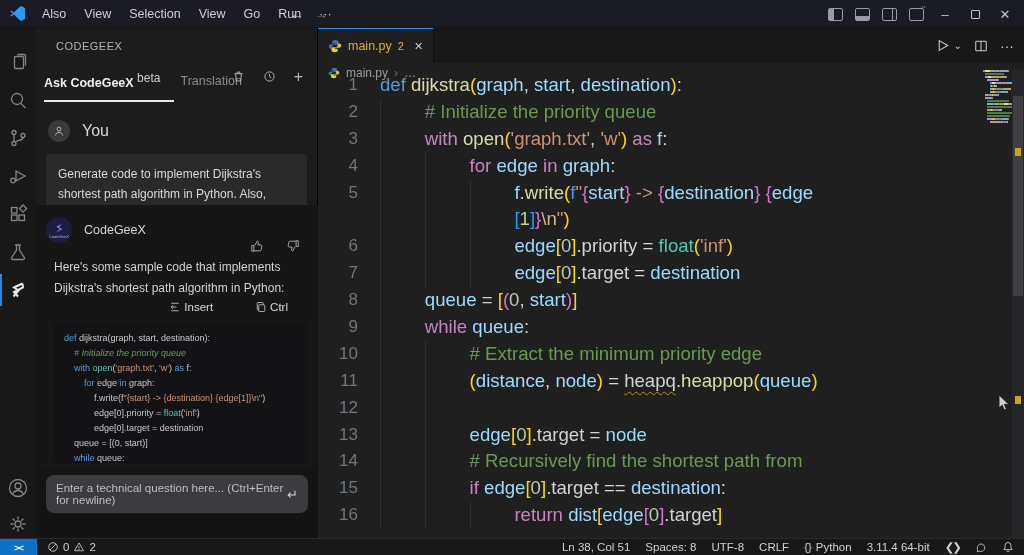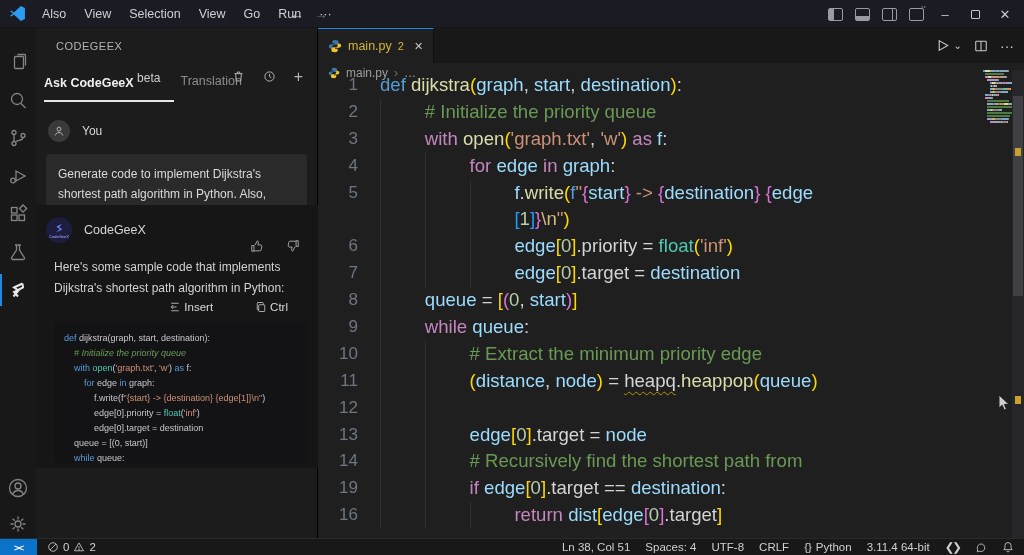--- a/index.html
+++ b/index.html
@@ -44,7 +44,7 @@
   .plus-ic{color:#b5b5b5;font-size:16px;line-height:12px;}
   .you-row{display:flex;align-items:center;gap:12px;margin:18px 0 0 12px;}
   .you-avatar{width:22px;height:22px;border-radius:50%;background:#3a3a3a;display:flex;align-items:center;justify-content:center;}
-  .you-name{font-size:12px;color:#d6d6d6;}
+  .you-name{font-size:16px;color:#d6d6d6;}
   .user-card{margin:12px 10px 0 10px;background:#2a2a2a;border-radius:4px;padding:10px 12px;font-size:12px;line-height:20px;color:#dadada;}
   .asst{position:absolute;left:0;top:177px;width:282px;height:263px;background:#161616;}
   .asst-head{display:flex;align-items:center;gap:12px;padding:12px 0 0 10px;}

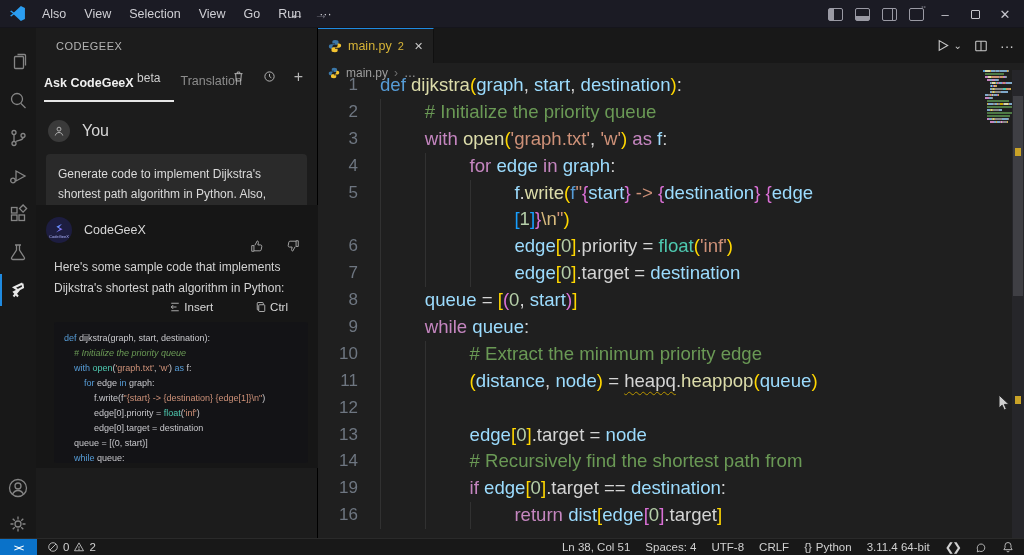--- a/index.html
+++ b/index.html
@@ -279,6 +279,12 @@
       <div class="sb-code" id="sb-code"><div><span class="sk-k">def </span><span class="sk-d">dijkstra(graph, start, destination):</span></div><div><span class="sk-g">    # Initialize the priority queue</span></div><div><span class="sk-d">    </span><span class="sk-k">with </span><span class="sk-t">open</span><span class="sk-d">(</span><span class="sk-s">'graph.txt'</span><span class="sk-d">, </span><span class="sk-s">'w'</span><span class="sk-d">) </span><span class="sk-k">as</span><span class="sk-d"> f:</span></div><div><span class="sk-d">        </span><span class="sk-k">for </span><span class="sk-d">edge </span><span class="sk-k">in</span><span class="sk-d"> graph:</span></div><div><span class="sk-d">            f.write(f</span><span class="sk-s">"{start} -&gt; {destination} {edge[1]}\n"</span><span class="sk-d">)</span></div><div><span class="sk-d">            edge[0].priority = </span><span class="sk-t">float</span><span class="sk-d">(</span><span class="sk-s">'inf'</span><span class="sk-d">)</span></div><div><span class="sk-d">            edge[0].target = destination</span></div><div><span class="sk-d">    queue = [(0, start)]</span></div><div><span class="sk-k">    while </span><span class="sk-d">queue:</span></div></div>
     </div>
 
+    <div class="sb-bottom">
+      <div class="sb-input">
+        <span>Enter a technical question here... (Ctrl+Enter for newline)</span>
+        <span class="enter">↵</span>
+      </div>
+    </div>
   </div>
 
   <div class="editor">

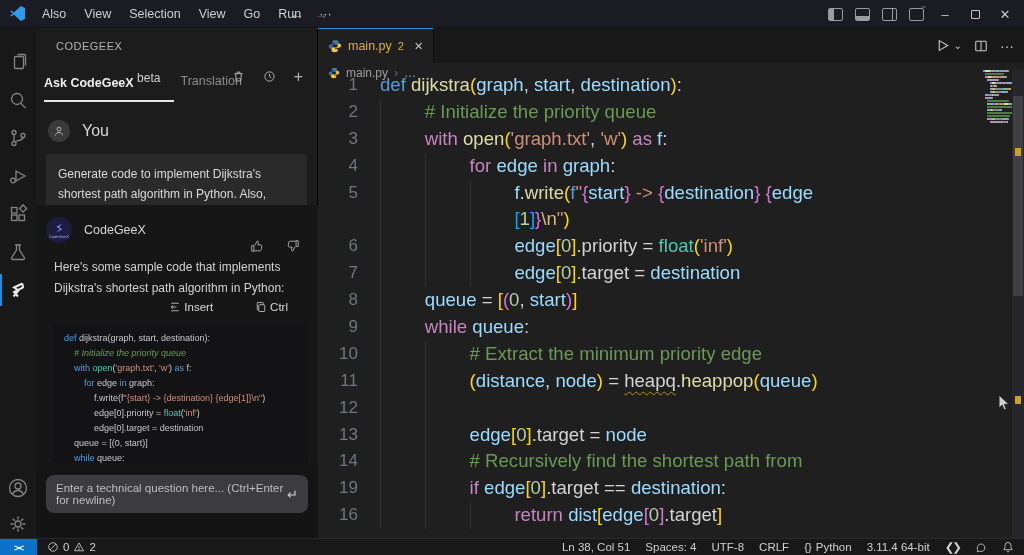--- a/index.html
+++ b/index.html
@@ -336,7 +336,7 @@
         <div class="cline"><span class="lnum">12</span><span class="ind" style="width: 89.6px;"></span></div>
         <div class="cline"><span class="lnum">13</span><span class="ind" style="width: 89.6px;"></span><span class="tk-v">edge</span><span class="tk-b1">[</span><span class="tk-n">0</span><span class="tk-b1">]</span><span class="tk-p">.target = </span><span class="tk-v">node</span></div>
         <div class="cline"><span class="lnum">14</span><span class="ind" style="width: 89.6px;"></span><span class="tk-c"># Recursively find the shortest path from</span></div>
-        <div class="cline"><span class="lnum">19</span><span class="ind" style="width: 89.6px;"></span><span class="tk-ct">if </span><span class="tk-v">edge</span><span class="tk-b1">[</span><span class="tk-n">0</span><span class="tk-b1">]</span><span class="tk-p">.target == </span><span class="tk-v">destination</span><span class="tk-p">:</span></div>
+        <div class="cline"><span class="lnum">15</span><span class="ind" style="width: 89.6px;"></span><span class="tk-ct">if </span><span class="tk-v">edge</span><span class="tk-b1">[</span><span class="tk-n">0</span><span class="tk-b1">]</span><span class="tk-p">.target == </span><span class="tk-v">destination</span><span class="tk-p">:</span></div>
         <div class="cline"><span class="lnum">16</span><span class="ind" style="width: 134.4px;"></span><span class="tk-ct">return </span><span class="tk-v">dist</span><span class="tk-b1">[</span><span class="tk-v">edge</span><span class="tk-b2">[</span><span class="tk-n">0</span><span class="tk-b2">]</span><span class="tk-p">.target</span><span class="tk-b1">]</span></div>
       </div>
 

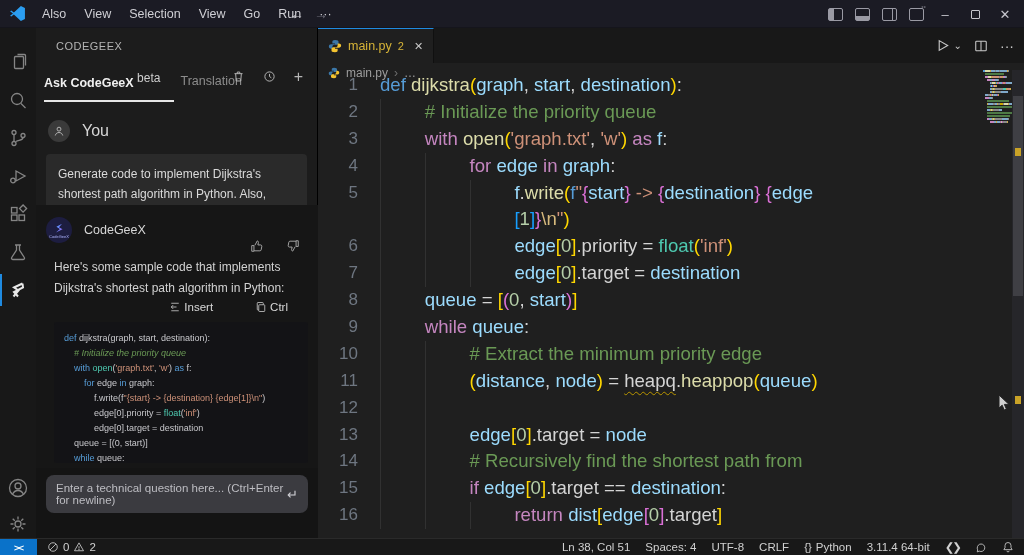--- a/index.html
+++ b/index.html
@@ -389,7 +389,7 @@
     </div>
     <div class="sb-right">
       <span>Ln 38, Col 51</span>
-      <span>Spaces: 4</span>
+      <span>Spaces: 8</span>
       <span>UTF-8</span>
       <span>CRLF</span>
       <span class="langmode">

